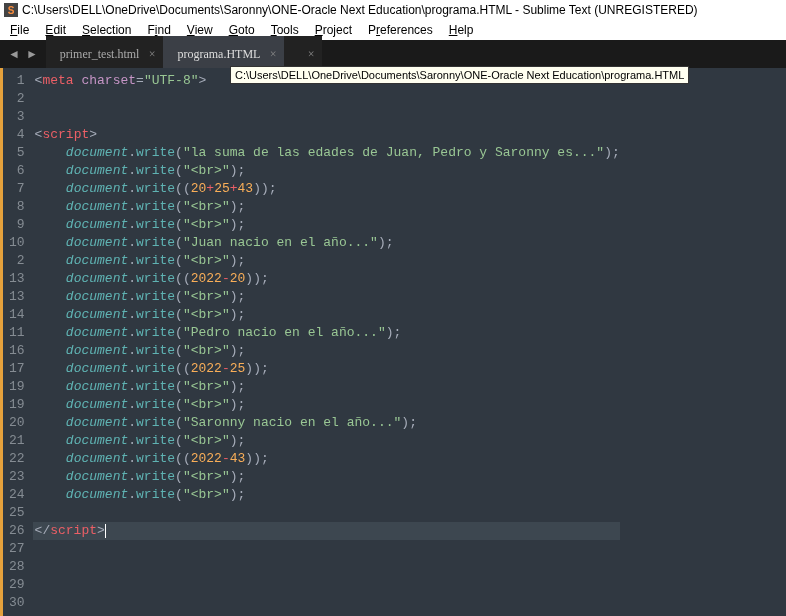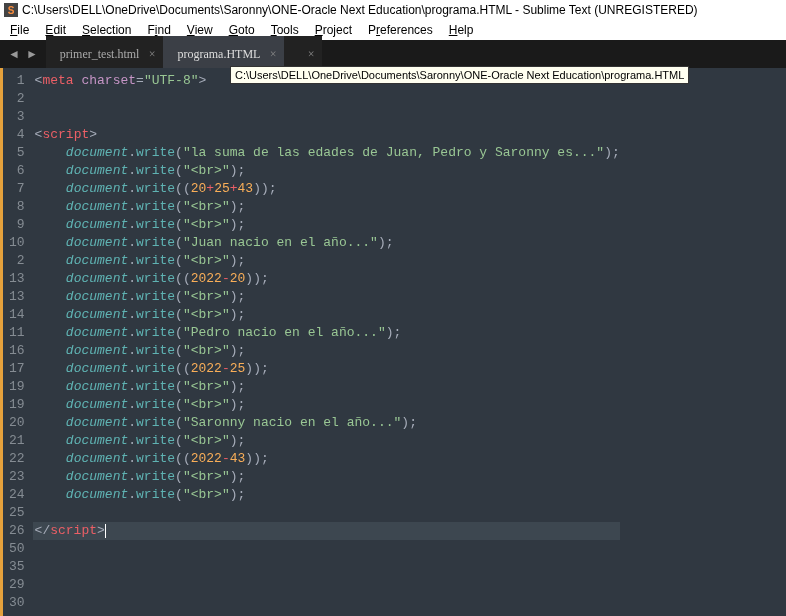--- a/index.html
+++ b/index.html
@@ -207,7 +207,7 @@
       <div>24</div>
       <div>25</div>
       <div>26</div>
-      <div>50</div>
+      <div>27</div>
       <div>35</div>
       <div>29</div>
       <div>30</div>

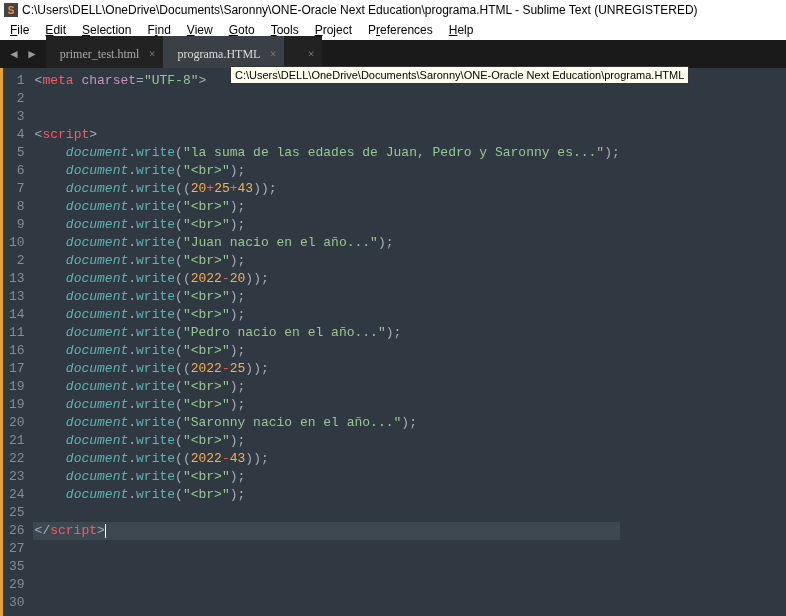--- a/index.html
+++ b/index.html
@@ -208,7 +208,7 @@
       <div>25</div>
       <div>26</div>
       <div>27</div>
-      <div>35</div>
+      <div>28</div>
       <div>29</div>
       <div>30</div>
     </div>

